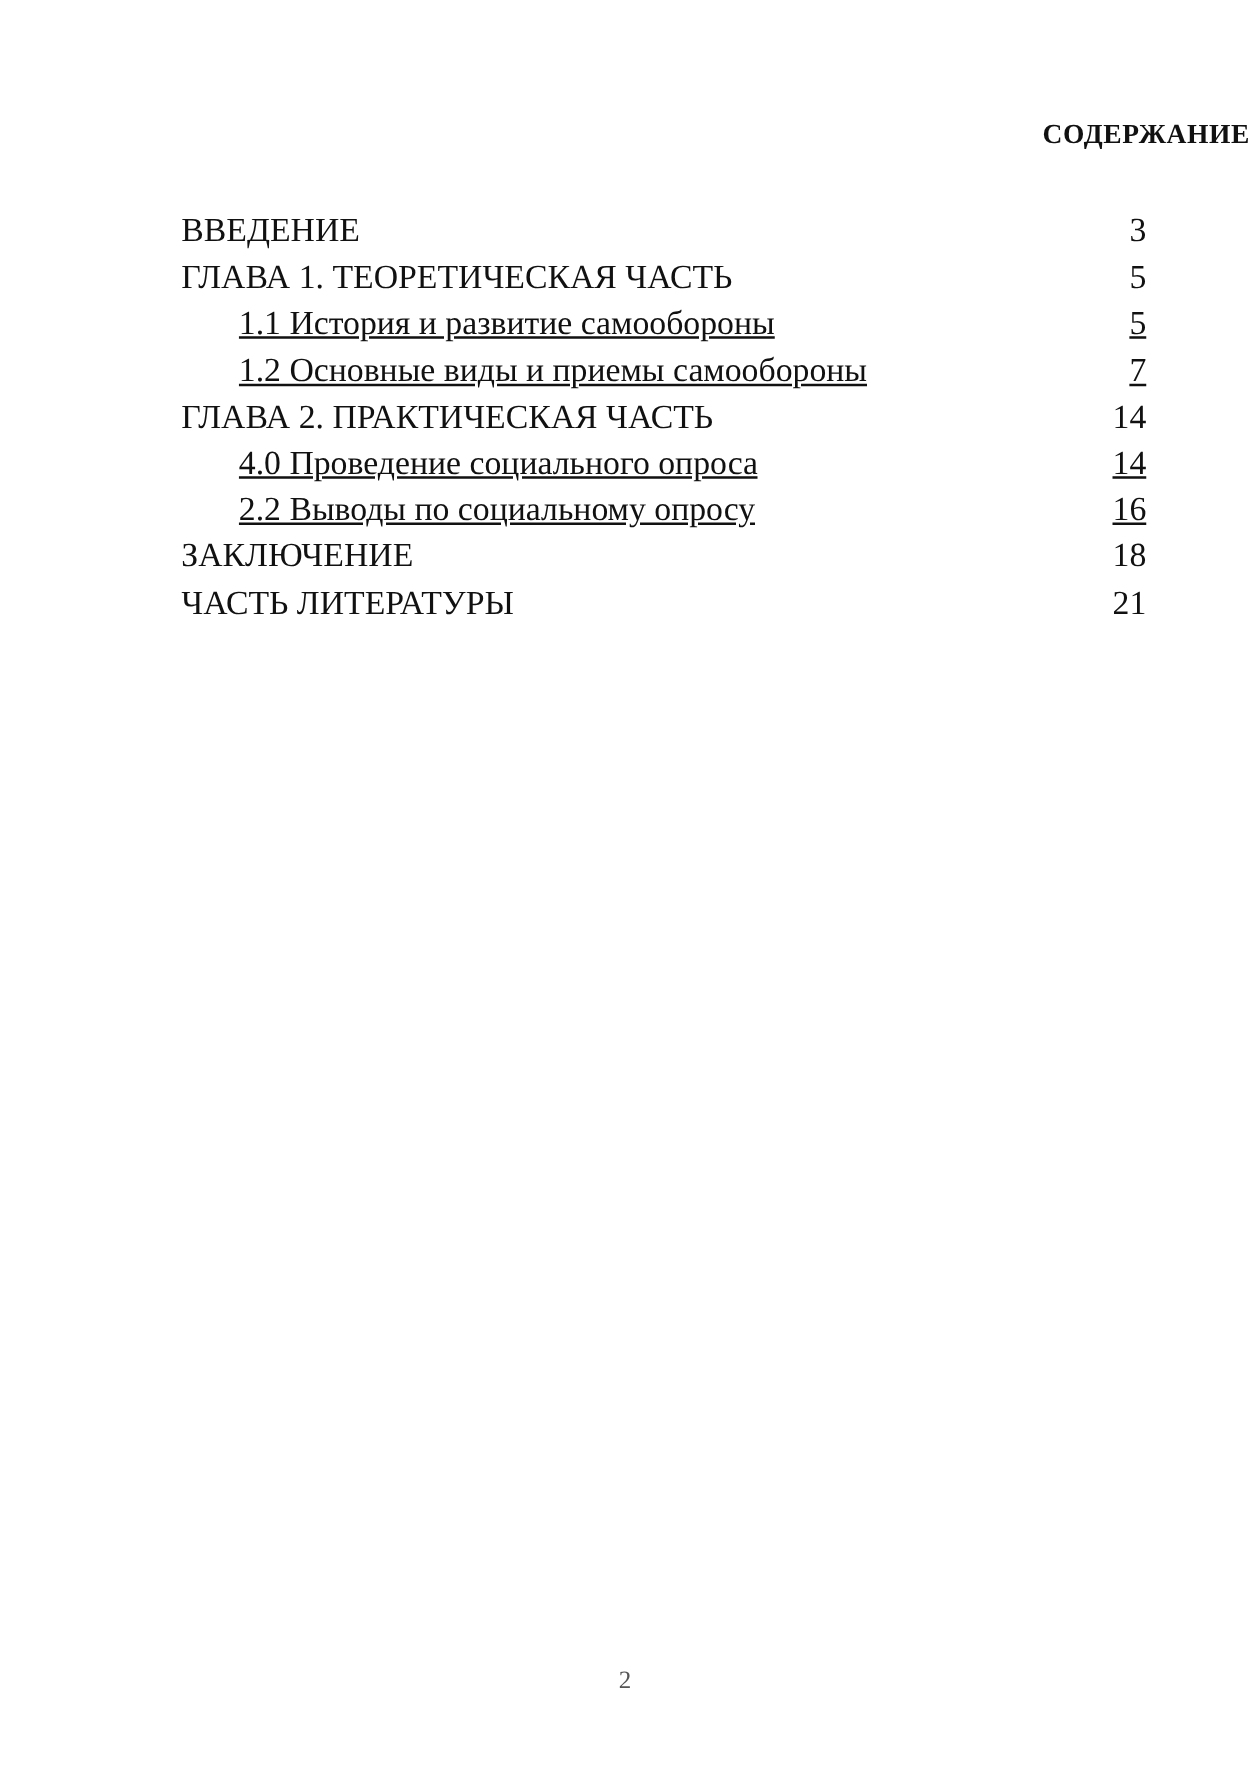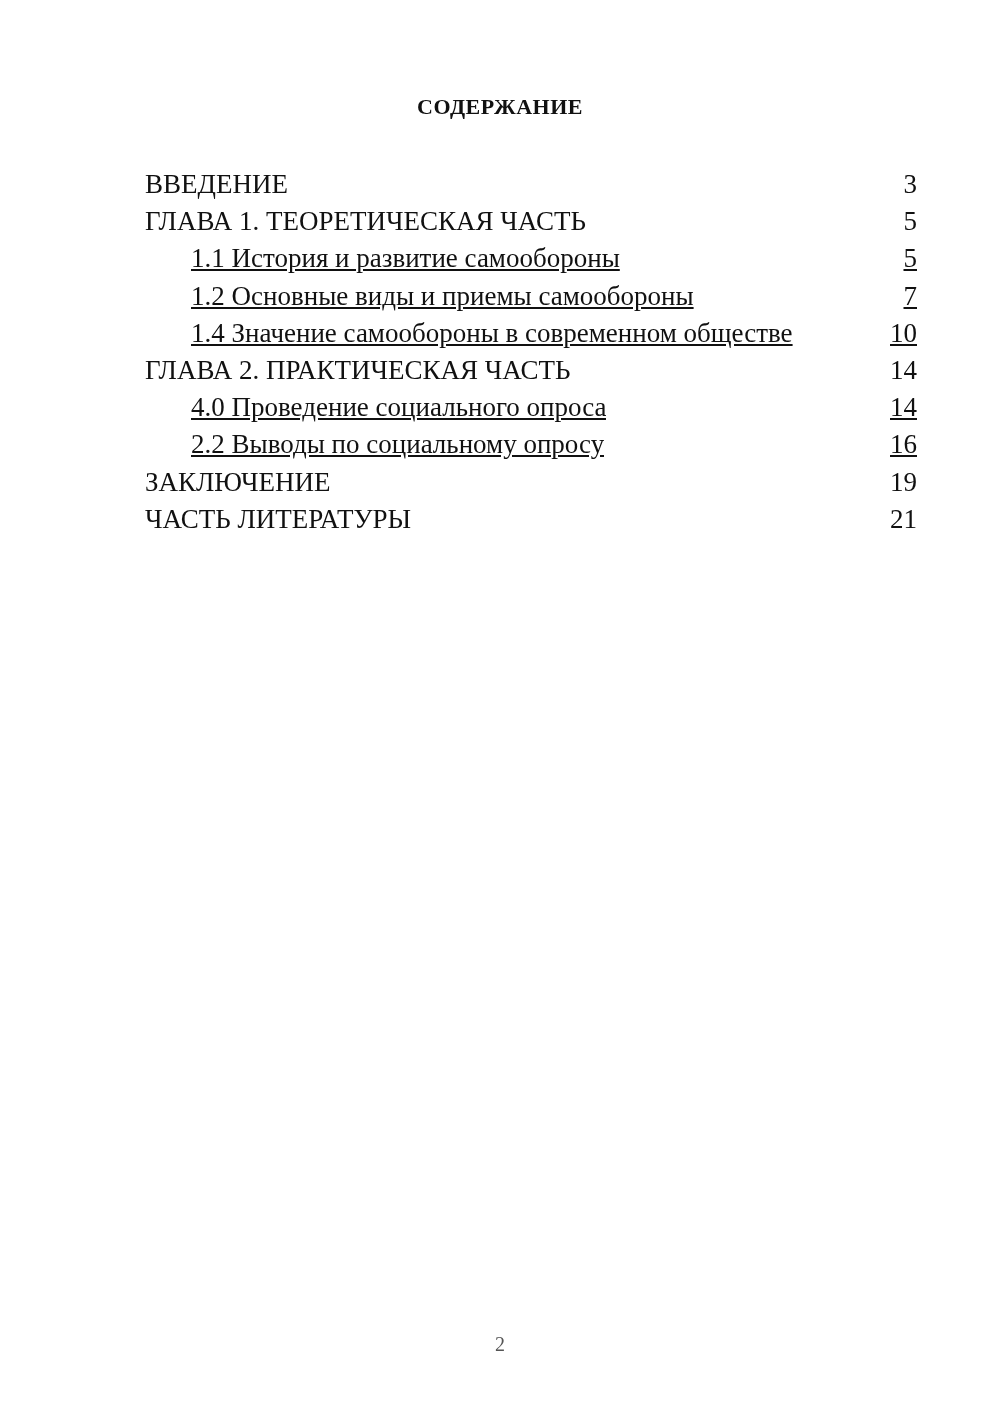--- a/index.html
+++ b/index.html
@@ -18,7 +18,7 @@
   }
   .doc-title {
     padding-top: 94px;
-    text-align: center;
+    text-align: right;
     font-size: 22px;
     font-weight: bold;
     letter-spacing: 0.5px;

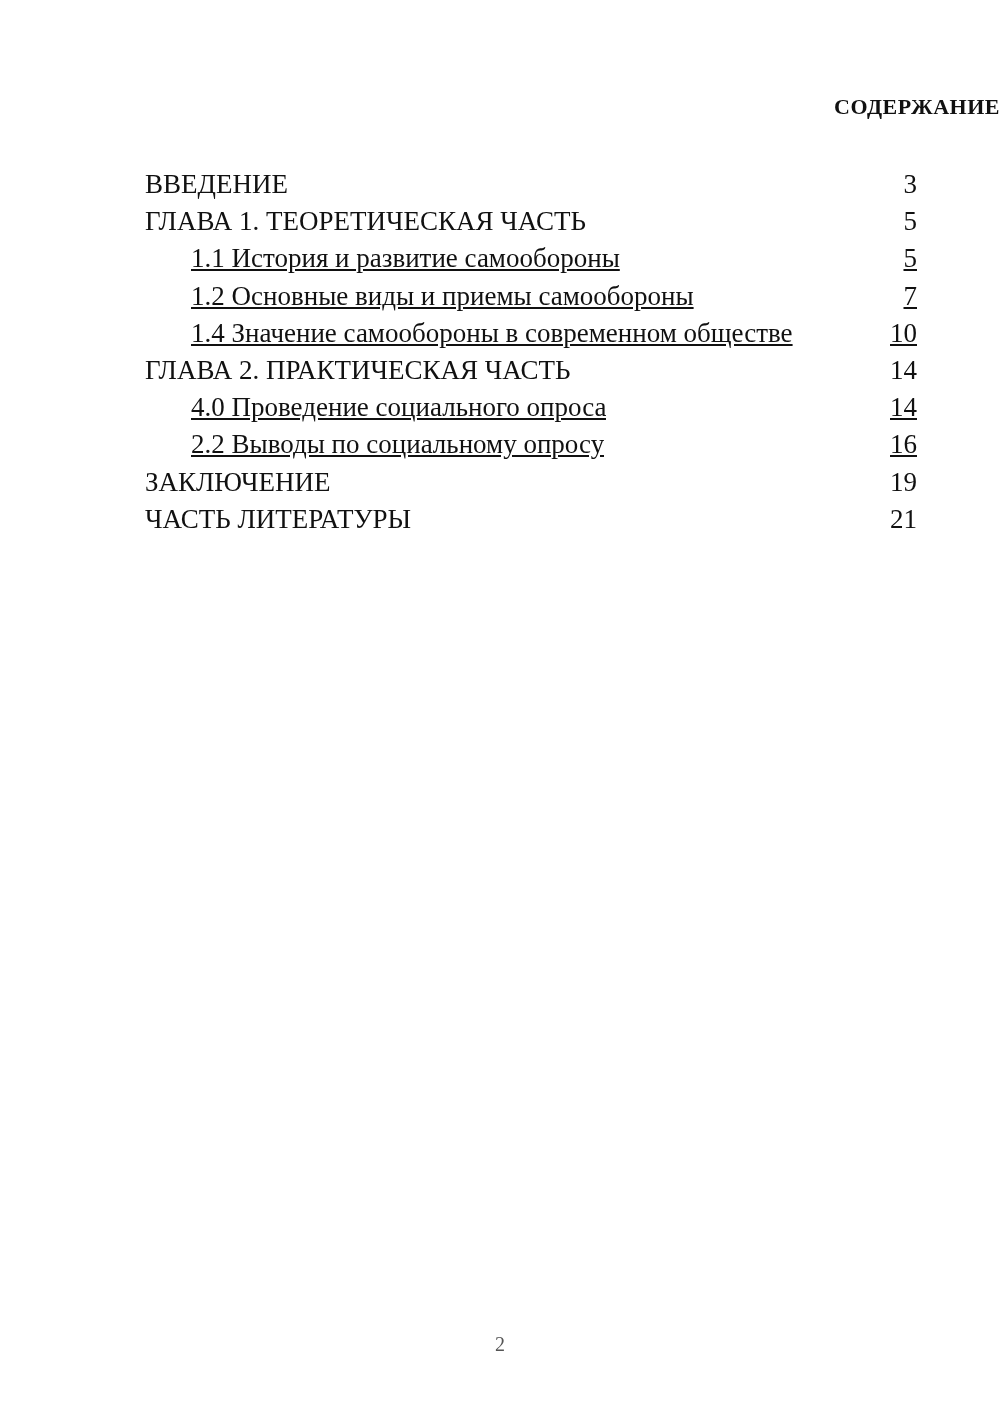--- a/index.html
+++ b/index.html
@@ -87,10 +87,6 @@
     </div>
 
 
-    <div class="toc-row lvl1">
-      <span class="toc-label">1.4 Значение самообороны в современном обществе</span>
-      <span class="toc-page">10</span>
-    </div>
 
     <div class="toc-row">
       <span class="toc-label">ГЛАВА 2. ПРАКТИЧЕСКАЯ ЧАСТЬ</span>

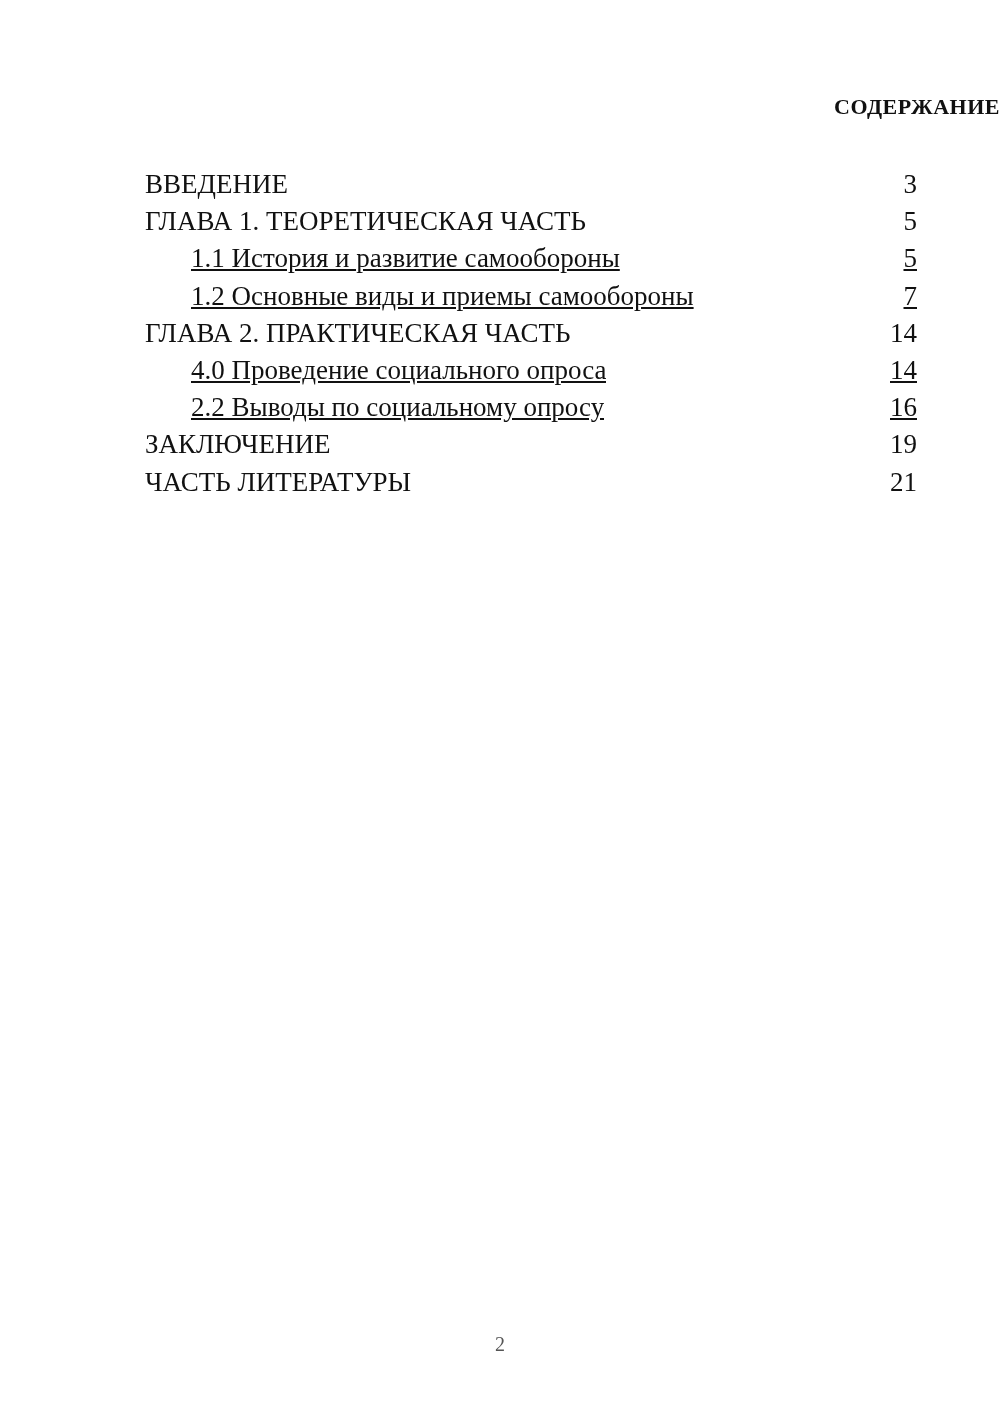--- a/index.html
+++ b/index.html
@@ -105,7 +105,7 @@
 
     <div class="toc-row">
       <span class="toc-label">ЗАКЛЮЧЕНИЕ</span>
-      <span class="toc-page">19</span>
+      <span class="toc-page">18</span>
     </div>
 
     <div class="toc-row">

